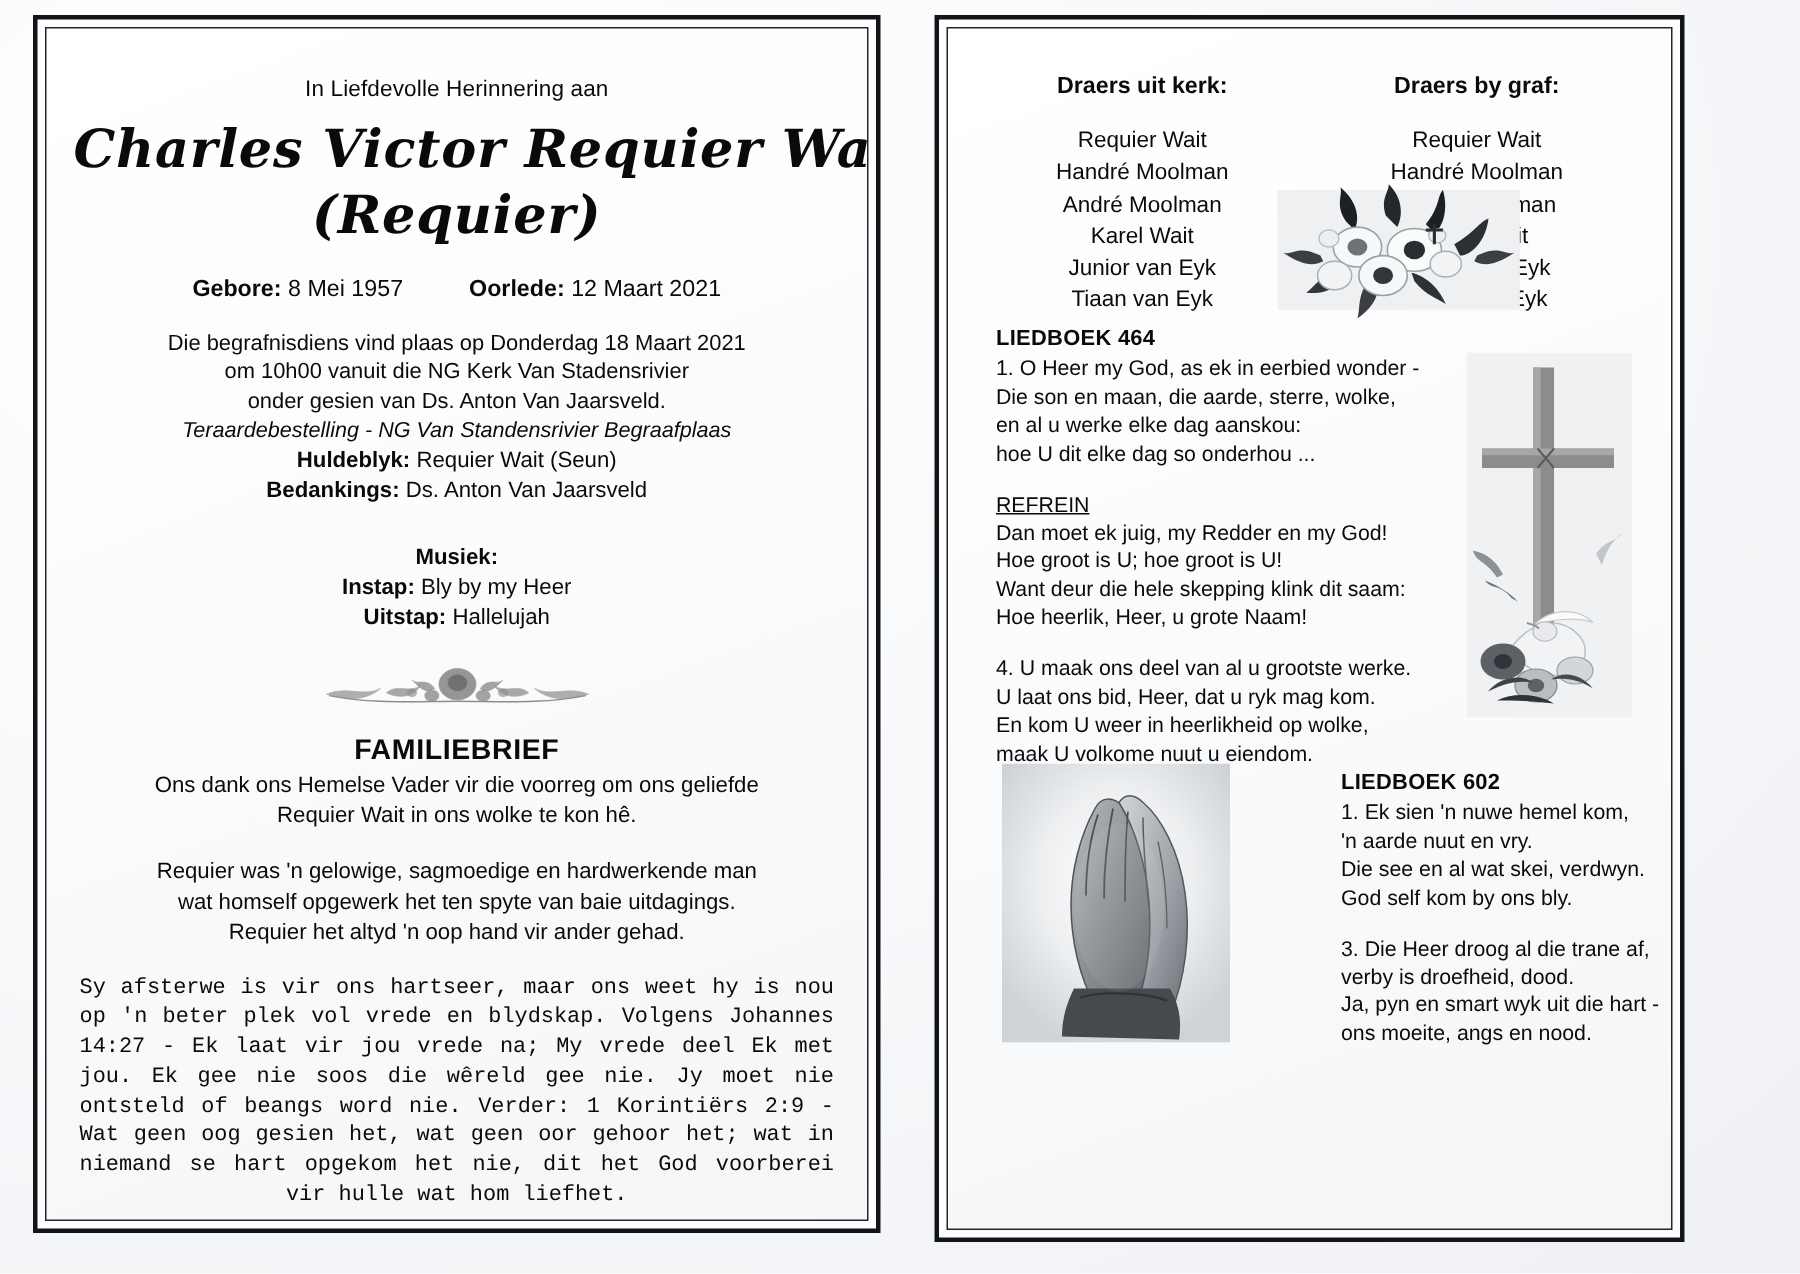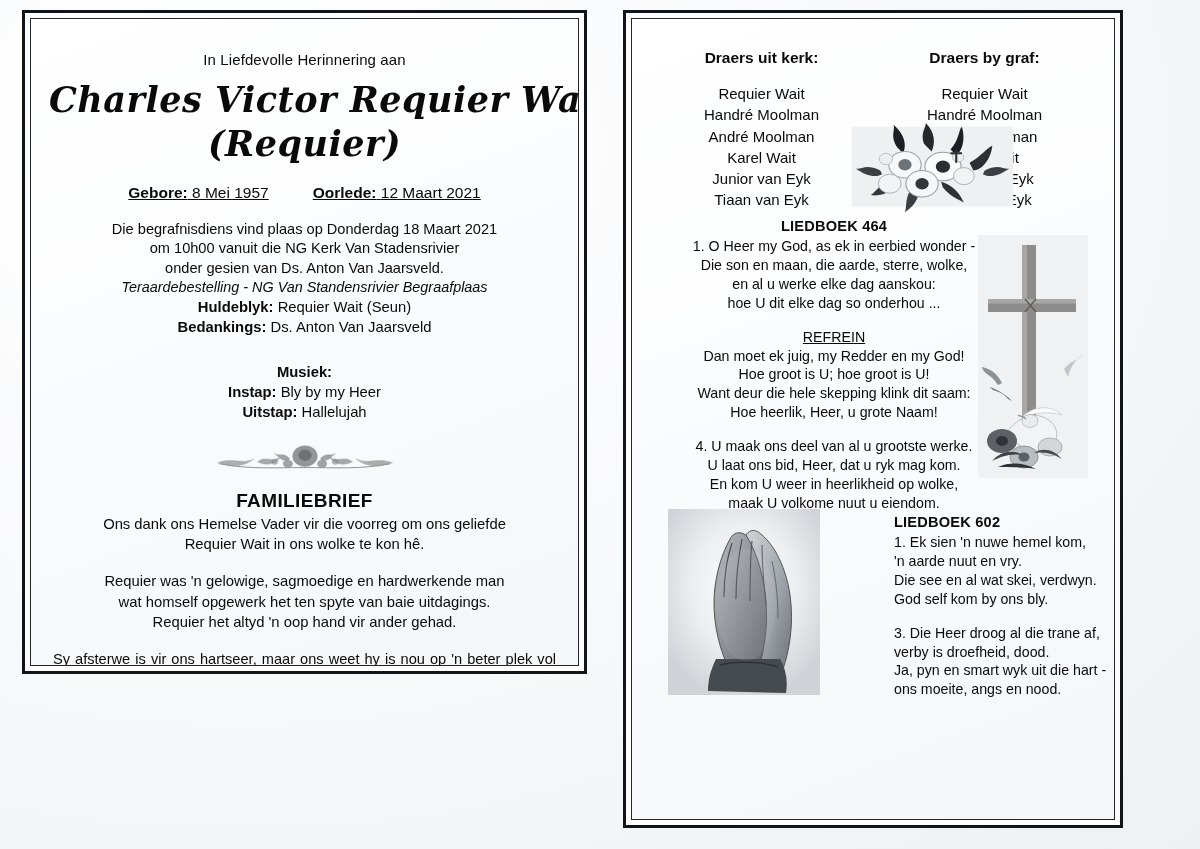--- a/index.html
+++ b/index.html
@@ -41,7 +41,7 @@
     overflow: hidden;
   }
 
-  #panel-left  { left: 22px;  top: 10px; width: 565px; height: 664px; }
+  #panel-left  { left: 22px;  top: 10px; width: 565px; height: 812px; }
   #panel-right { left: 623px; top: 10px; width: 500px; height: 818px; }
 
   .pad { padding: 14px 18px 8px 18px; }

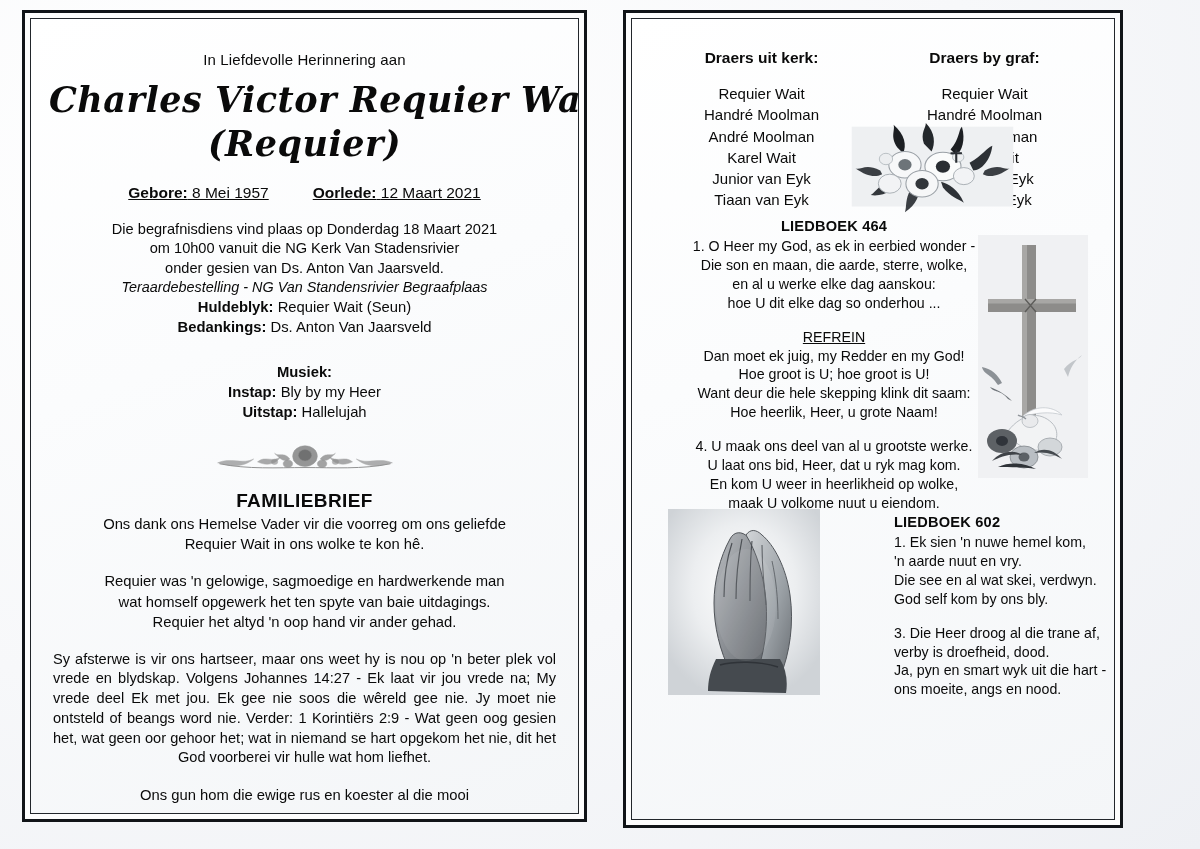--- a/index.html
+++ b/index.html
@@ -82,7 +82,6 @@
     display: flex;
     justify-content: center;
     gap: 44px;
-    text-decoration: underline;
   }
   .dates .pair { white-space: nowrap; }
 

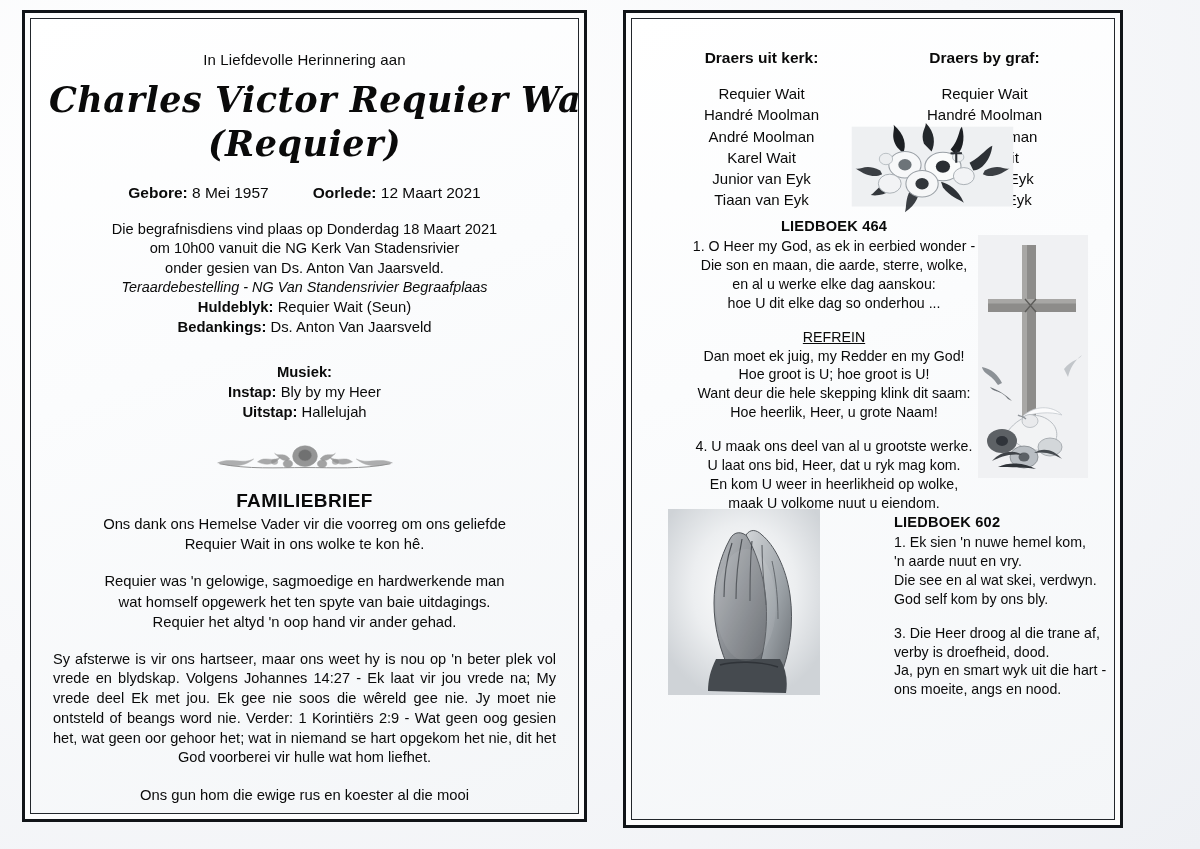--- a/index.html
+++ b/index.html
@@ -171,7 +171,6 @@
     left: 14px;
     top: 0;
     width: 340px;
-    text-align: center;
   }
   #hymn602 {
     position: absolute;

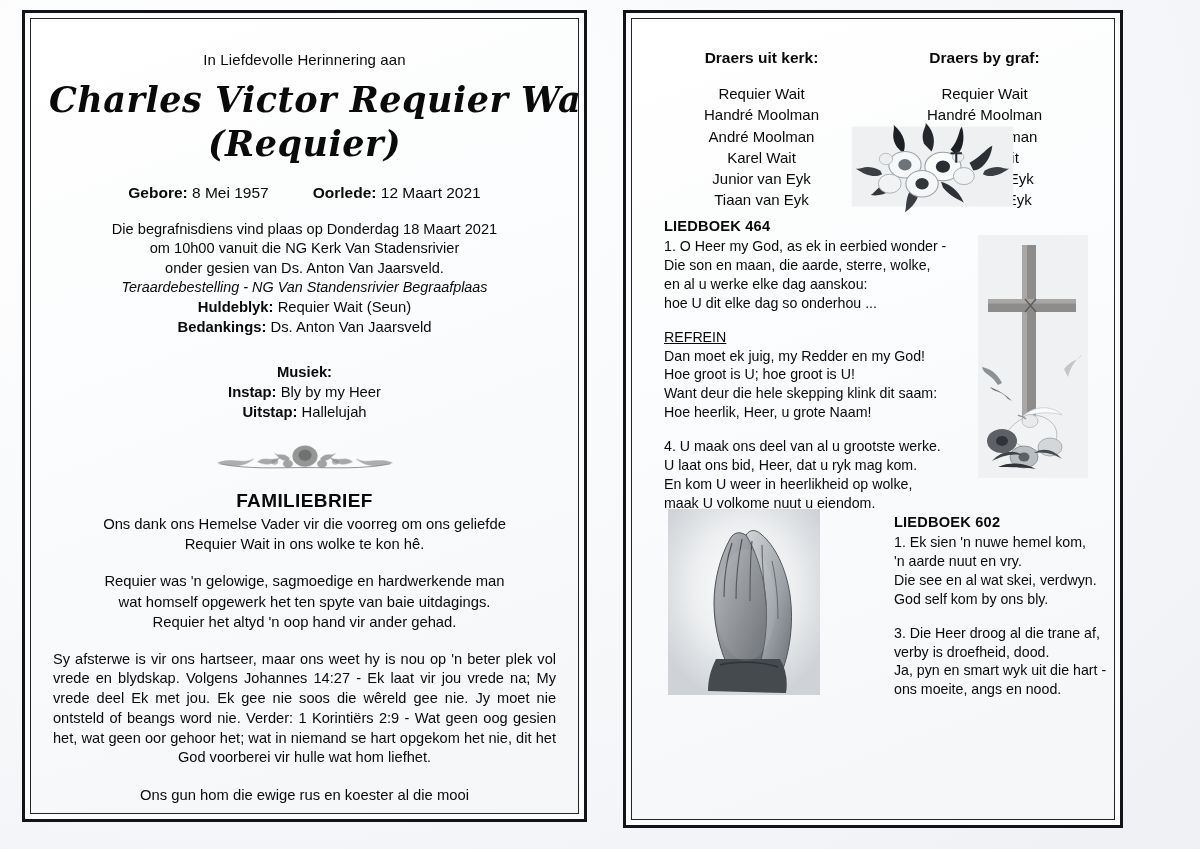--- a/index.html
+++ b/index.html
@@ -130,6 +130,7 @@
     text-align: justify;
     text-align-last: center;
     padding: 0 4px;
+    font-family: Liberation Mono, monospace;
   }
 
   

